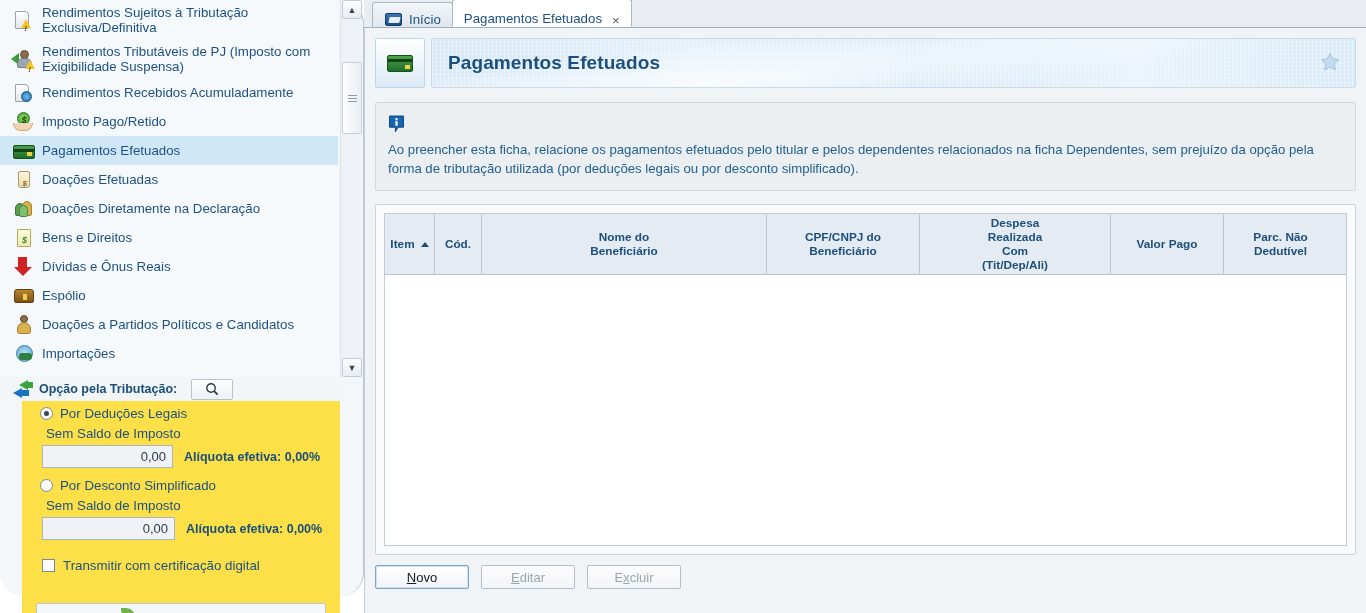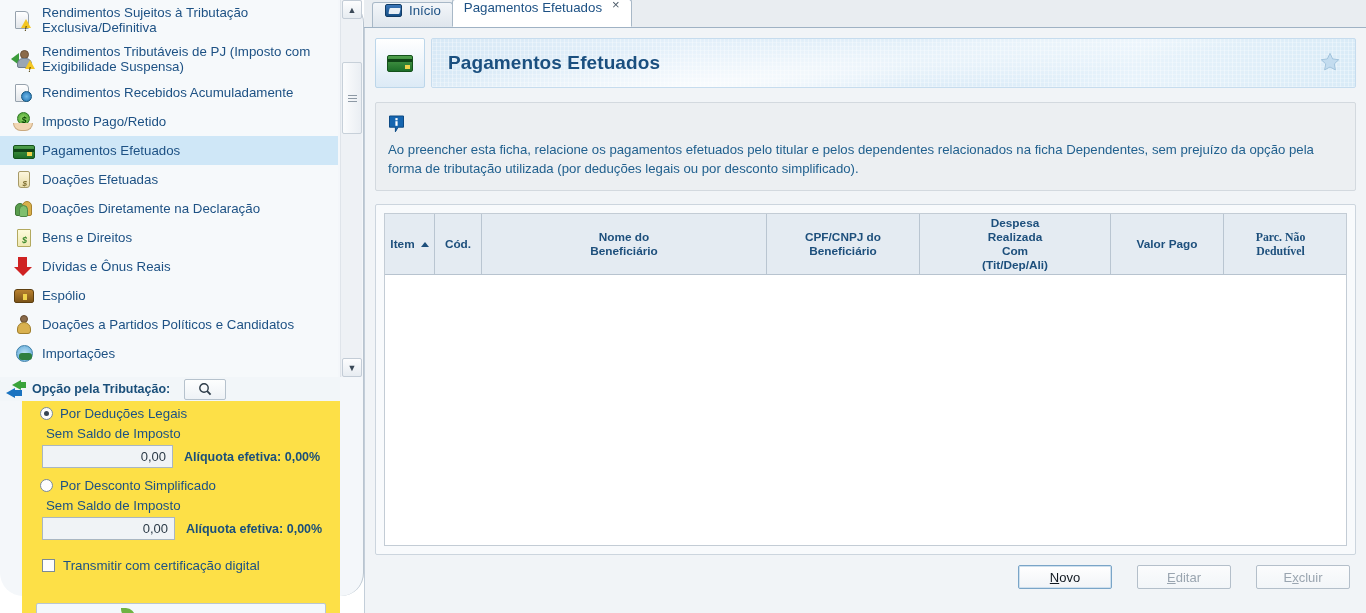--- a/index.html
+++ b/index.html
@@ -162,7 +162,7 @@
   }
   .tab {
     height: 25px;
-    display: flex; align-items: flex-start;
+    display: flex; align-items: flex-end;
     padding: 0 11px;
     font-size: 13.3px;
     color: #1d5184;

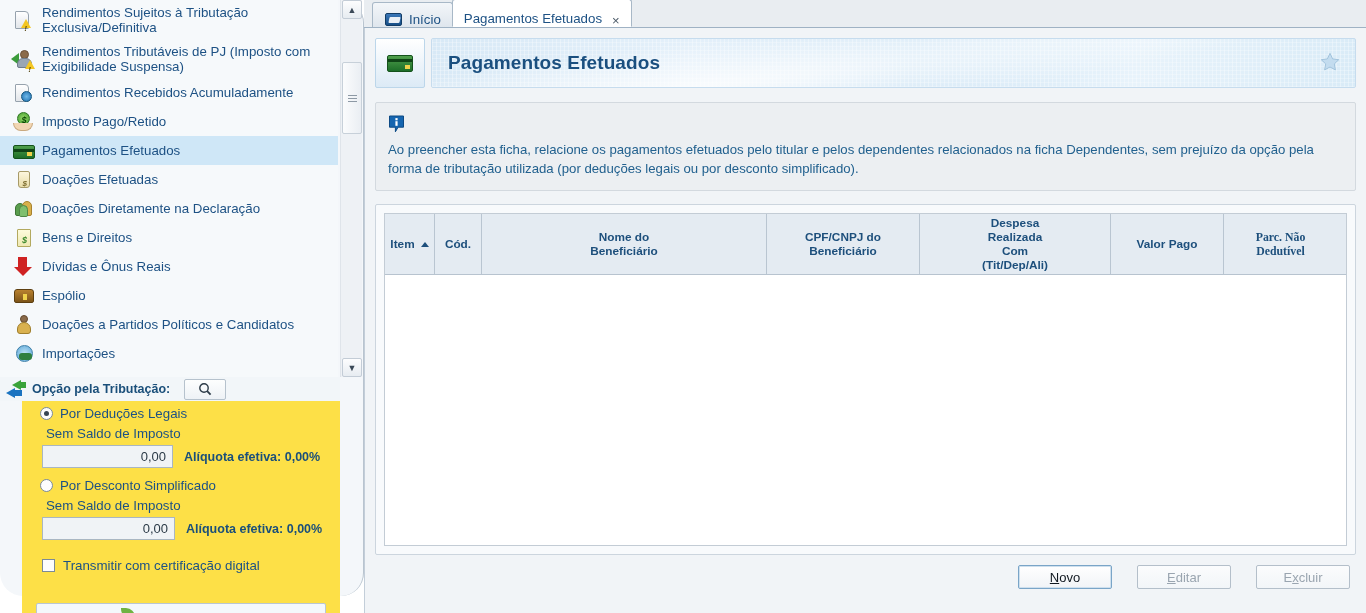--- a/index.html
+++ b/index.html
@@ -649,7 +649,7 @@
                 <span style="white-space: pre-line;">Valor Pago</span>
               </div>
               <div class="th" style="flex: 0 0 113px;">
-                <span style="white-space: pre-line; font-family: Liberation Serif, serif;">Parc. Não
+                <span style="white-space: pre-line;">Parc. Não
 Dedutível</span>
               </div>
             </div>

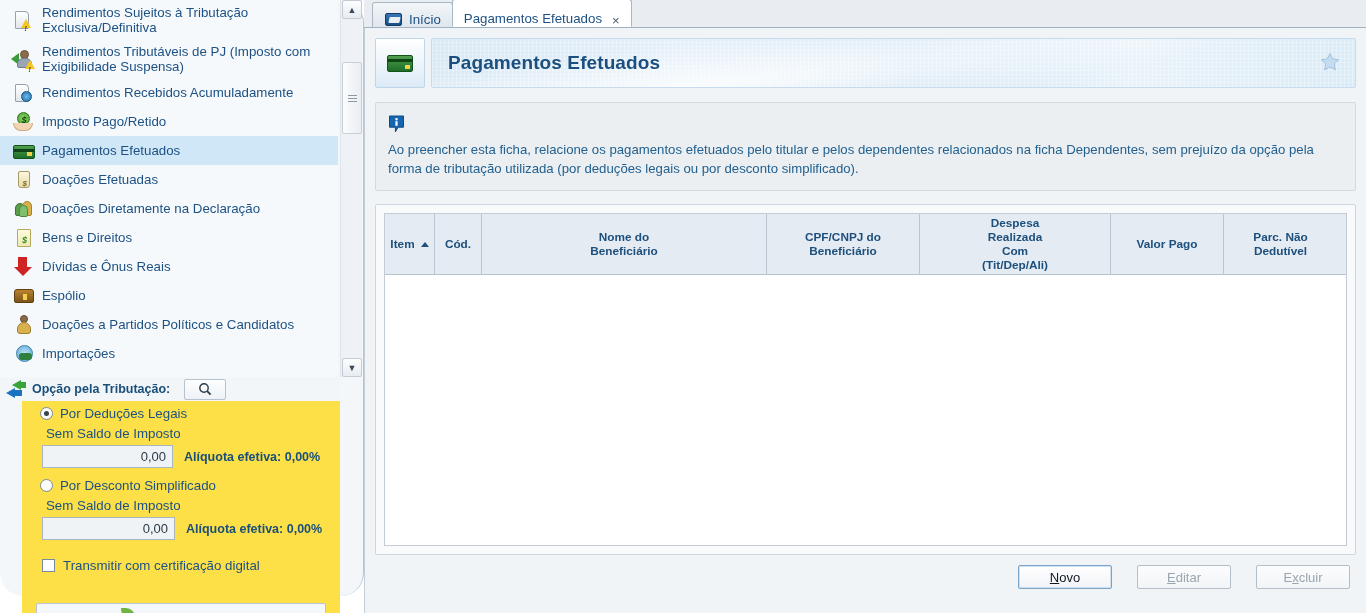--- a/index.html
+++ b/index.html
@@ -85,7 +85,7 @@
     width: 340px; height: 24px;
     display: flex; align-items: center;
     background: #f2f6f9;
-    padding-left: 6px;
+    padding-left: 13px;
   }
   #opcao-bar .arrows-ico { width: 22px; height: 18px; position: relative; margin-right: 4px; }
   #opcao-label { font-weight: bold; font-size: 12.5px; color: #1a4f7a; }

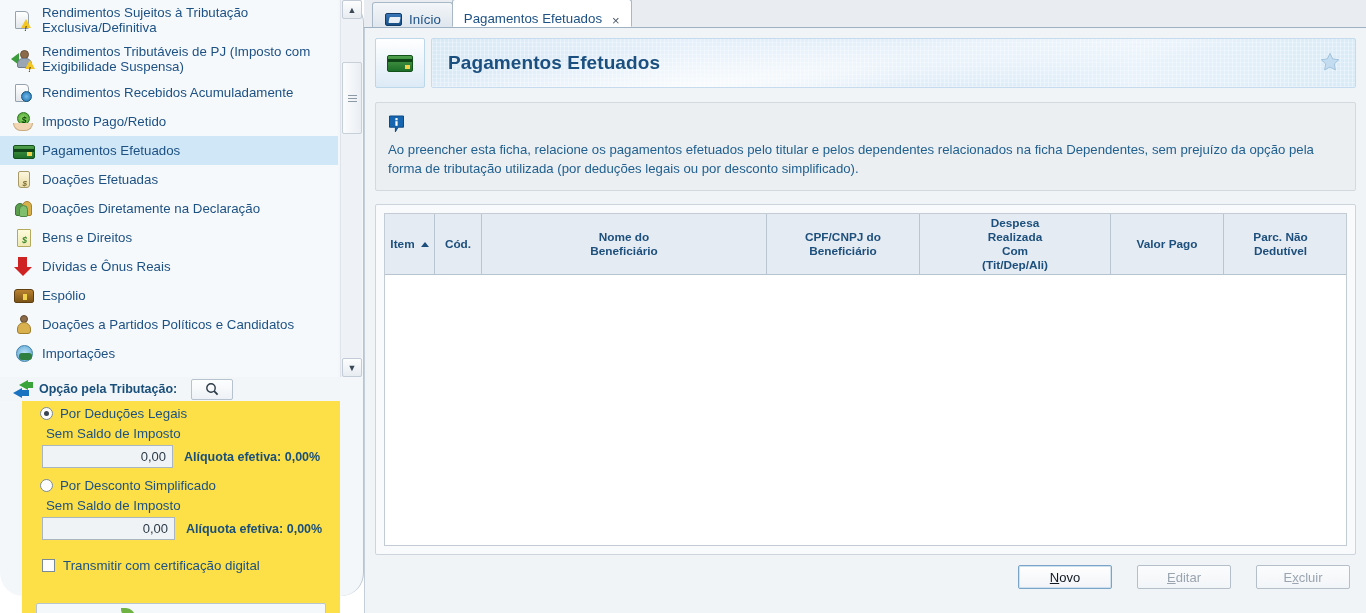--- a/index.html
+++ b/index.html
@@ -293,8 +293,8 @@
 
   
   #actions {
-    display: flex; justify-content: flex-end;
-    gap: 25px;
+    display: flex; justify-content: flex-start;
+    gap: 12px;
     padding: 10px 6px 0 0;
   }
   .btn {

